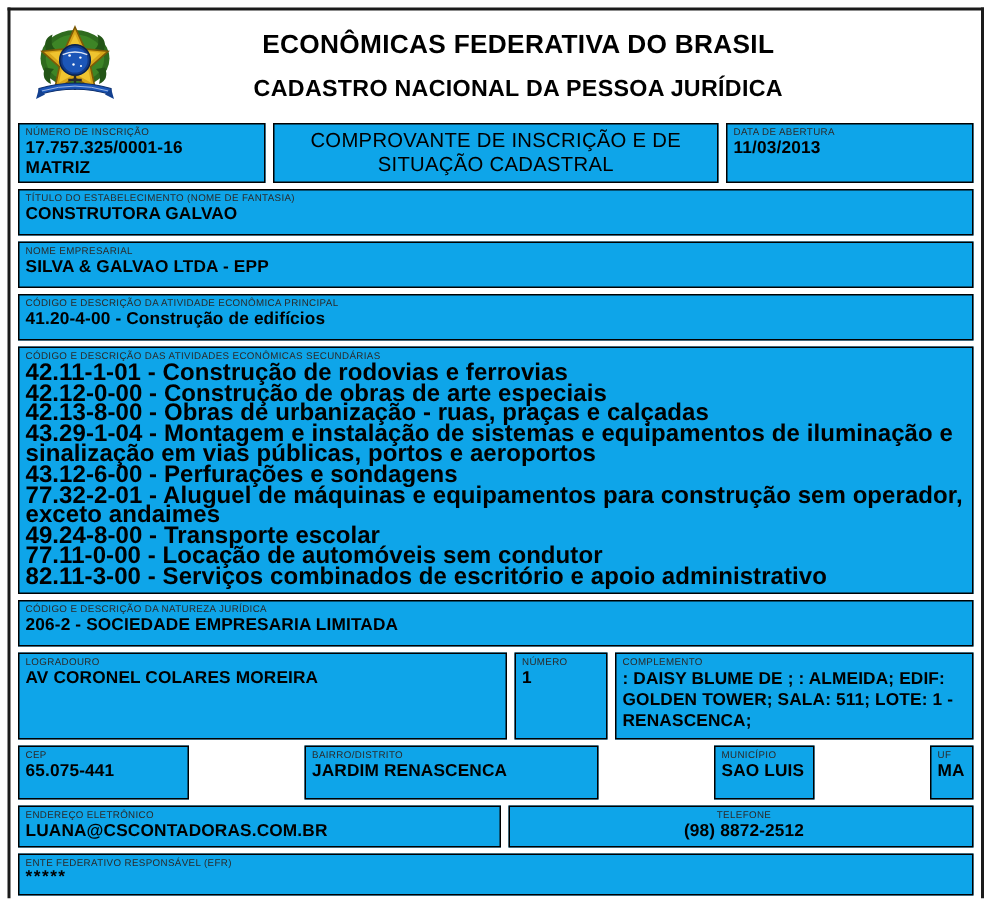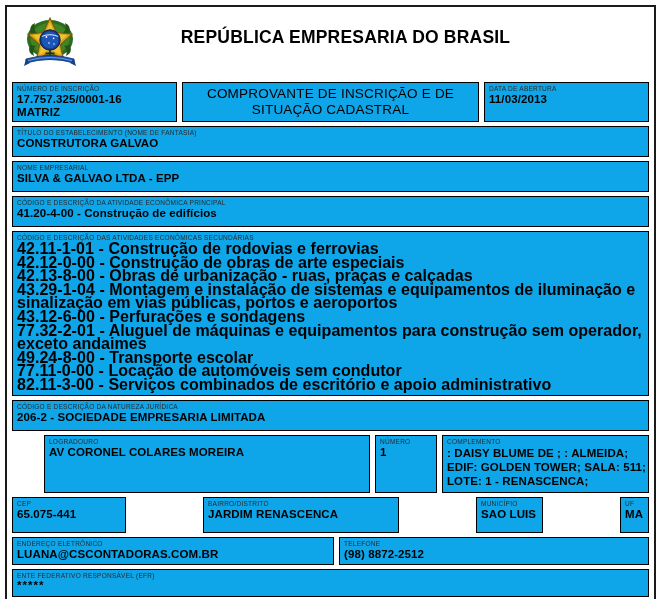--- a/index.html
+++ b/index.html
@@ -220,7 +220,7 @@
         </svg>
       </div>
       <div class="titles">
-        <div class="title-main">REPÚBLICA EMPRESARIA DO BRASIL</div>
+        <div class="title-main">ECONÔMICAS FEDERATIVA DO BRASIL</div>
       </div>
     </div>
 

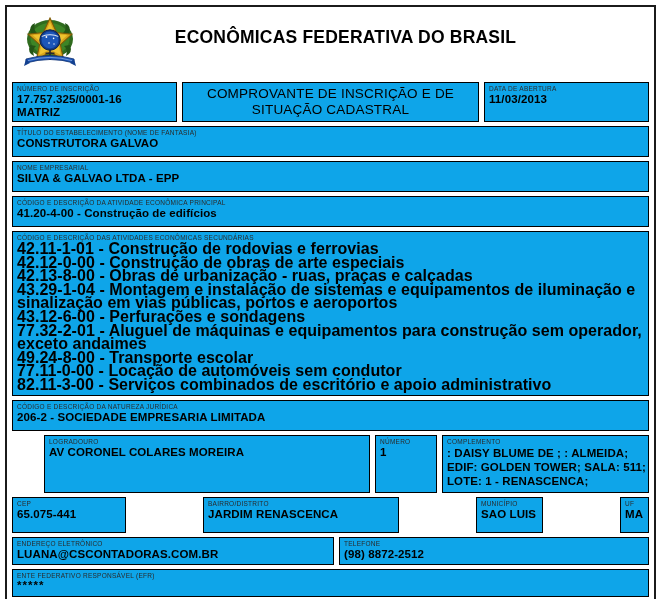--- a/index.html
+++ b/index.html
@@ -221,6 +221,7 @@
       </div>
       <div class="titles">
         <div class="title-main">ECONÔMICAS FEDERATIVA DO BRASIL</div>
+        <div class="title-sub">CADASTRO NACIONAL DA PESSOA JURÍDICA</div>
       </div>
     </div>
 

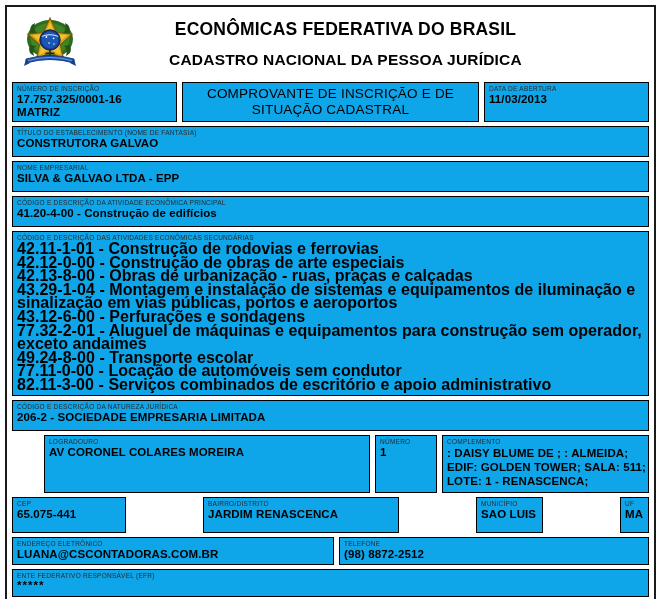--- a/index.html
+++ b/index.html
@@ -147,7 +147,7 @@
   }
 
   
-  .addr-row { height: 58px; margin-left: 32px; }
+  .addr-row { height: 58px; }
   .a-logr { width: 326px; min-width: 326px; }
   .a-num  { width: 62px;  min-width: 62px; }
   .a-comp { flex: 1; }

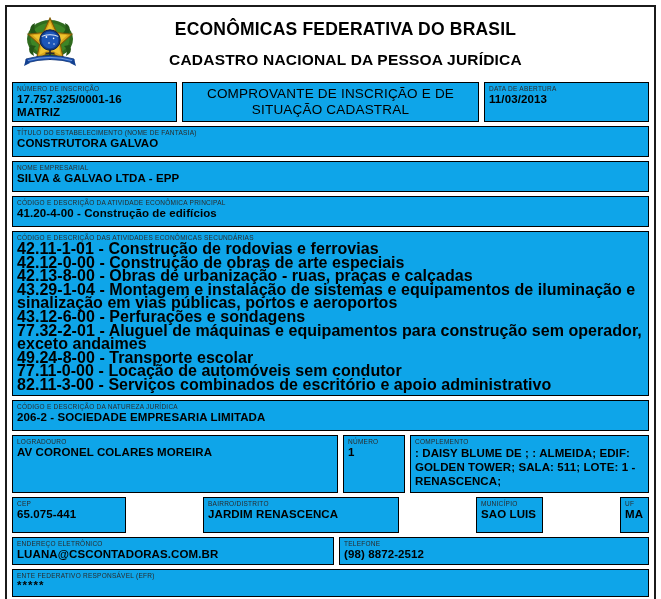--- a/index.html
+++ b/index.html
@@ -163,7 +163,7 @@
   
   .ct-row { height: 28px; }
   .ct-mail { width: 322px; min-width: 322px; }
-  .ct-tel  { flex: 1; }
+  .ct-tel  { flex: 1; text-align: center; }
 
   
   .efr-row { height: 28px; }

